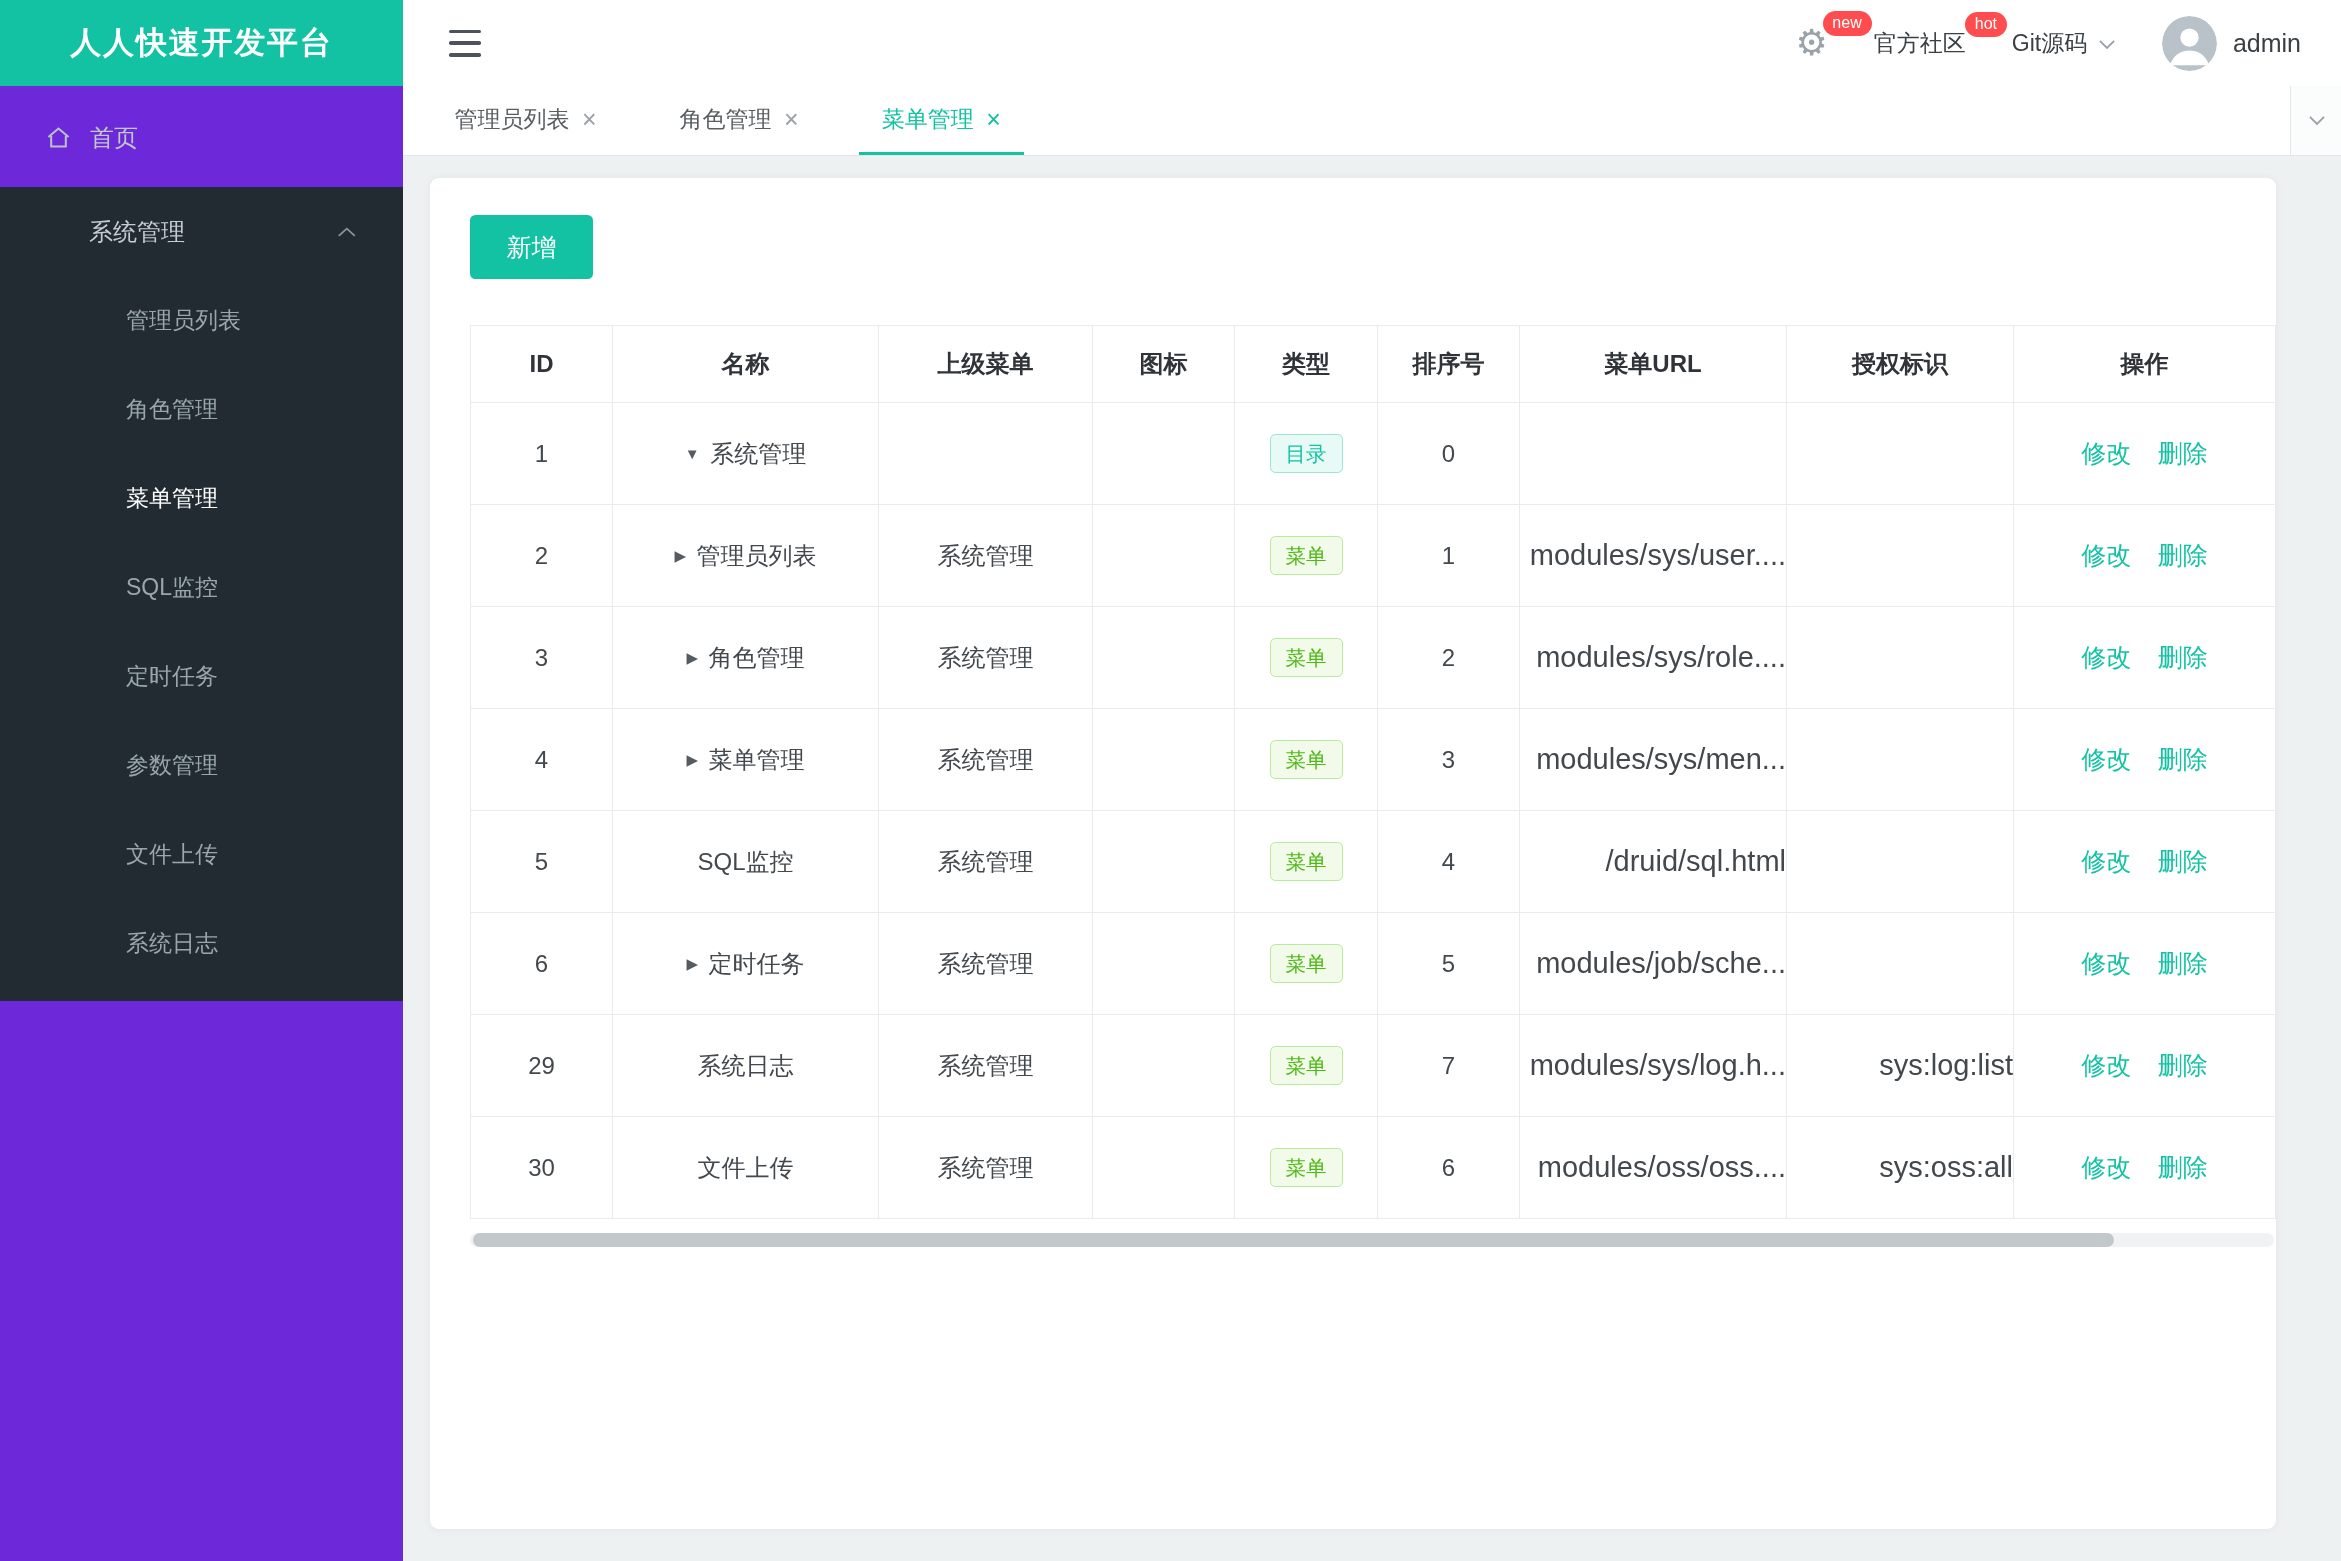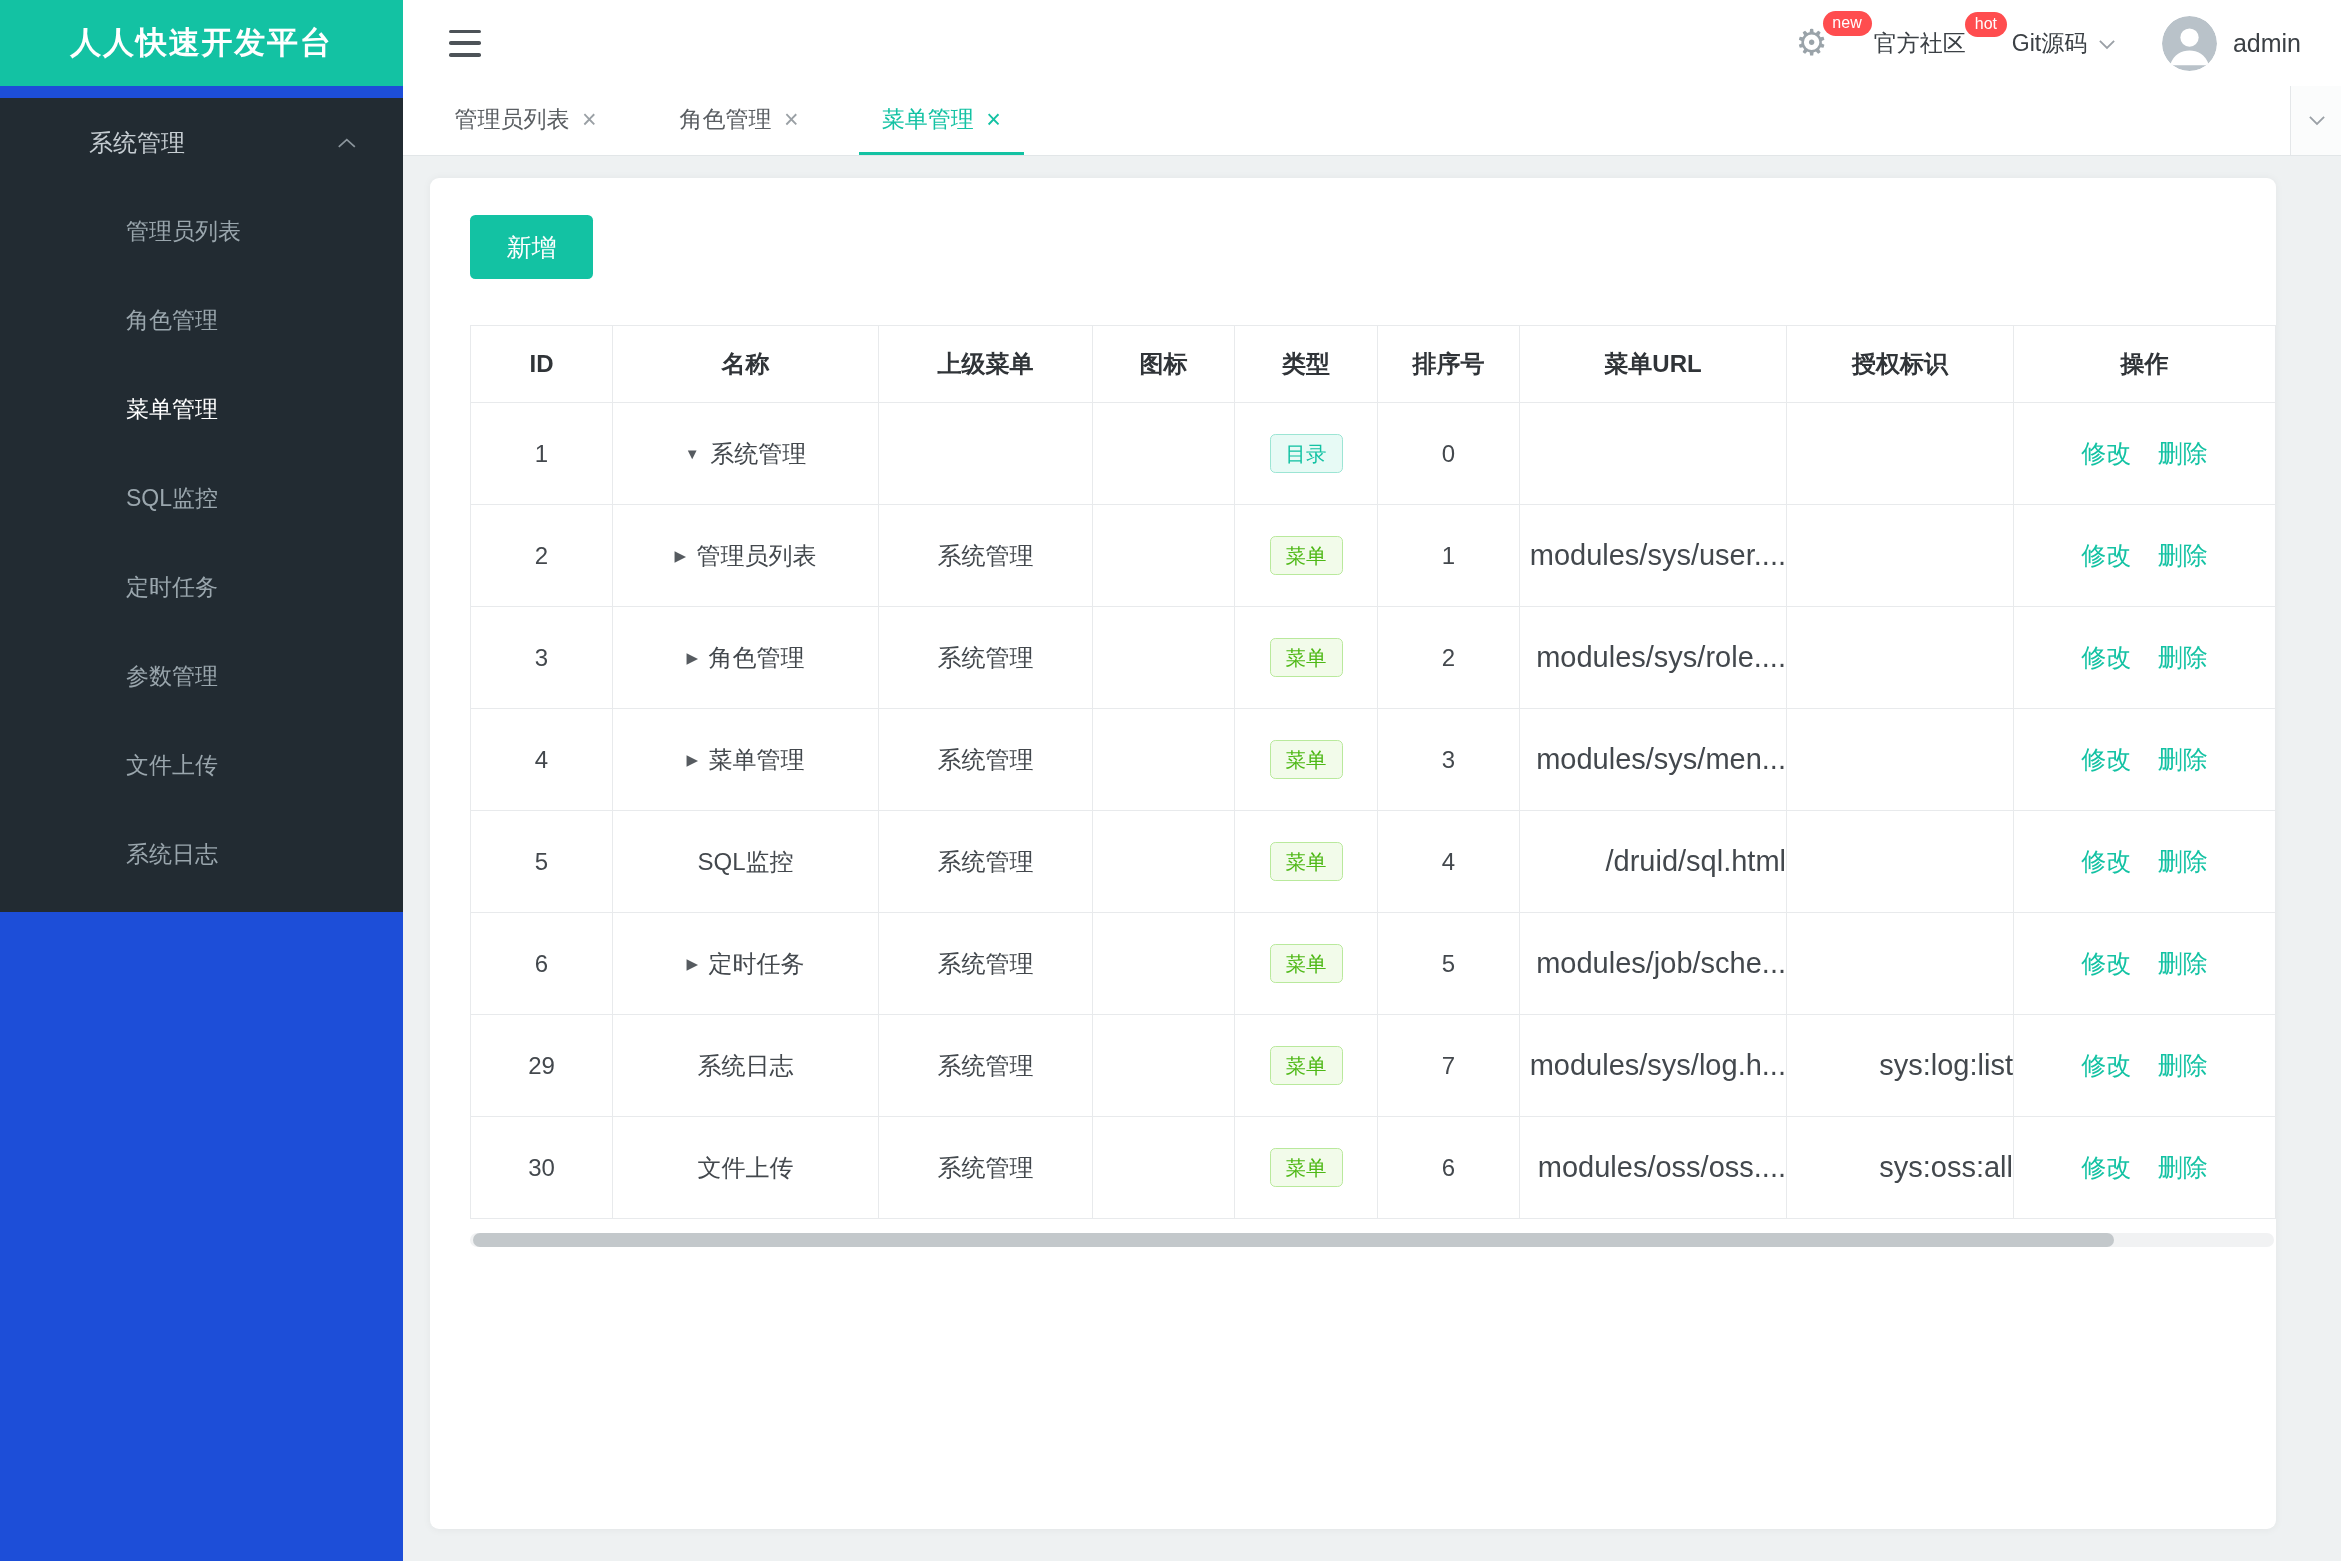--- a/index.html
+++ b/index.html
@@ -11,7 +11,7 @@
   }
 
   
-  .sidebar { width:403px; height:100%; background:#1d4ed8; flex-shrink:0; display:flex; flex-direction:column; }
+  .sidebar { width:403px; height:100%; background:#6d28d9; flex-shrink:0; display:flex; flex-direction:column; }
   .brand { height:86px; background:#13c2a3; color:#fff; font-size:31px; font-weight:bold;
            display:flex; align-items:center; justify-content:center; letter-spacing:1.8px; }
   .nav { padding-top:7.1px; }

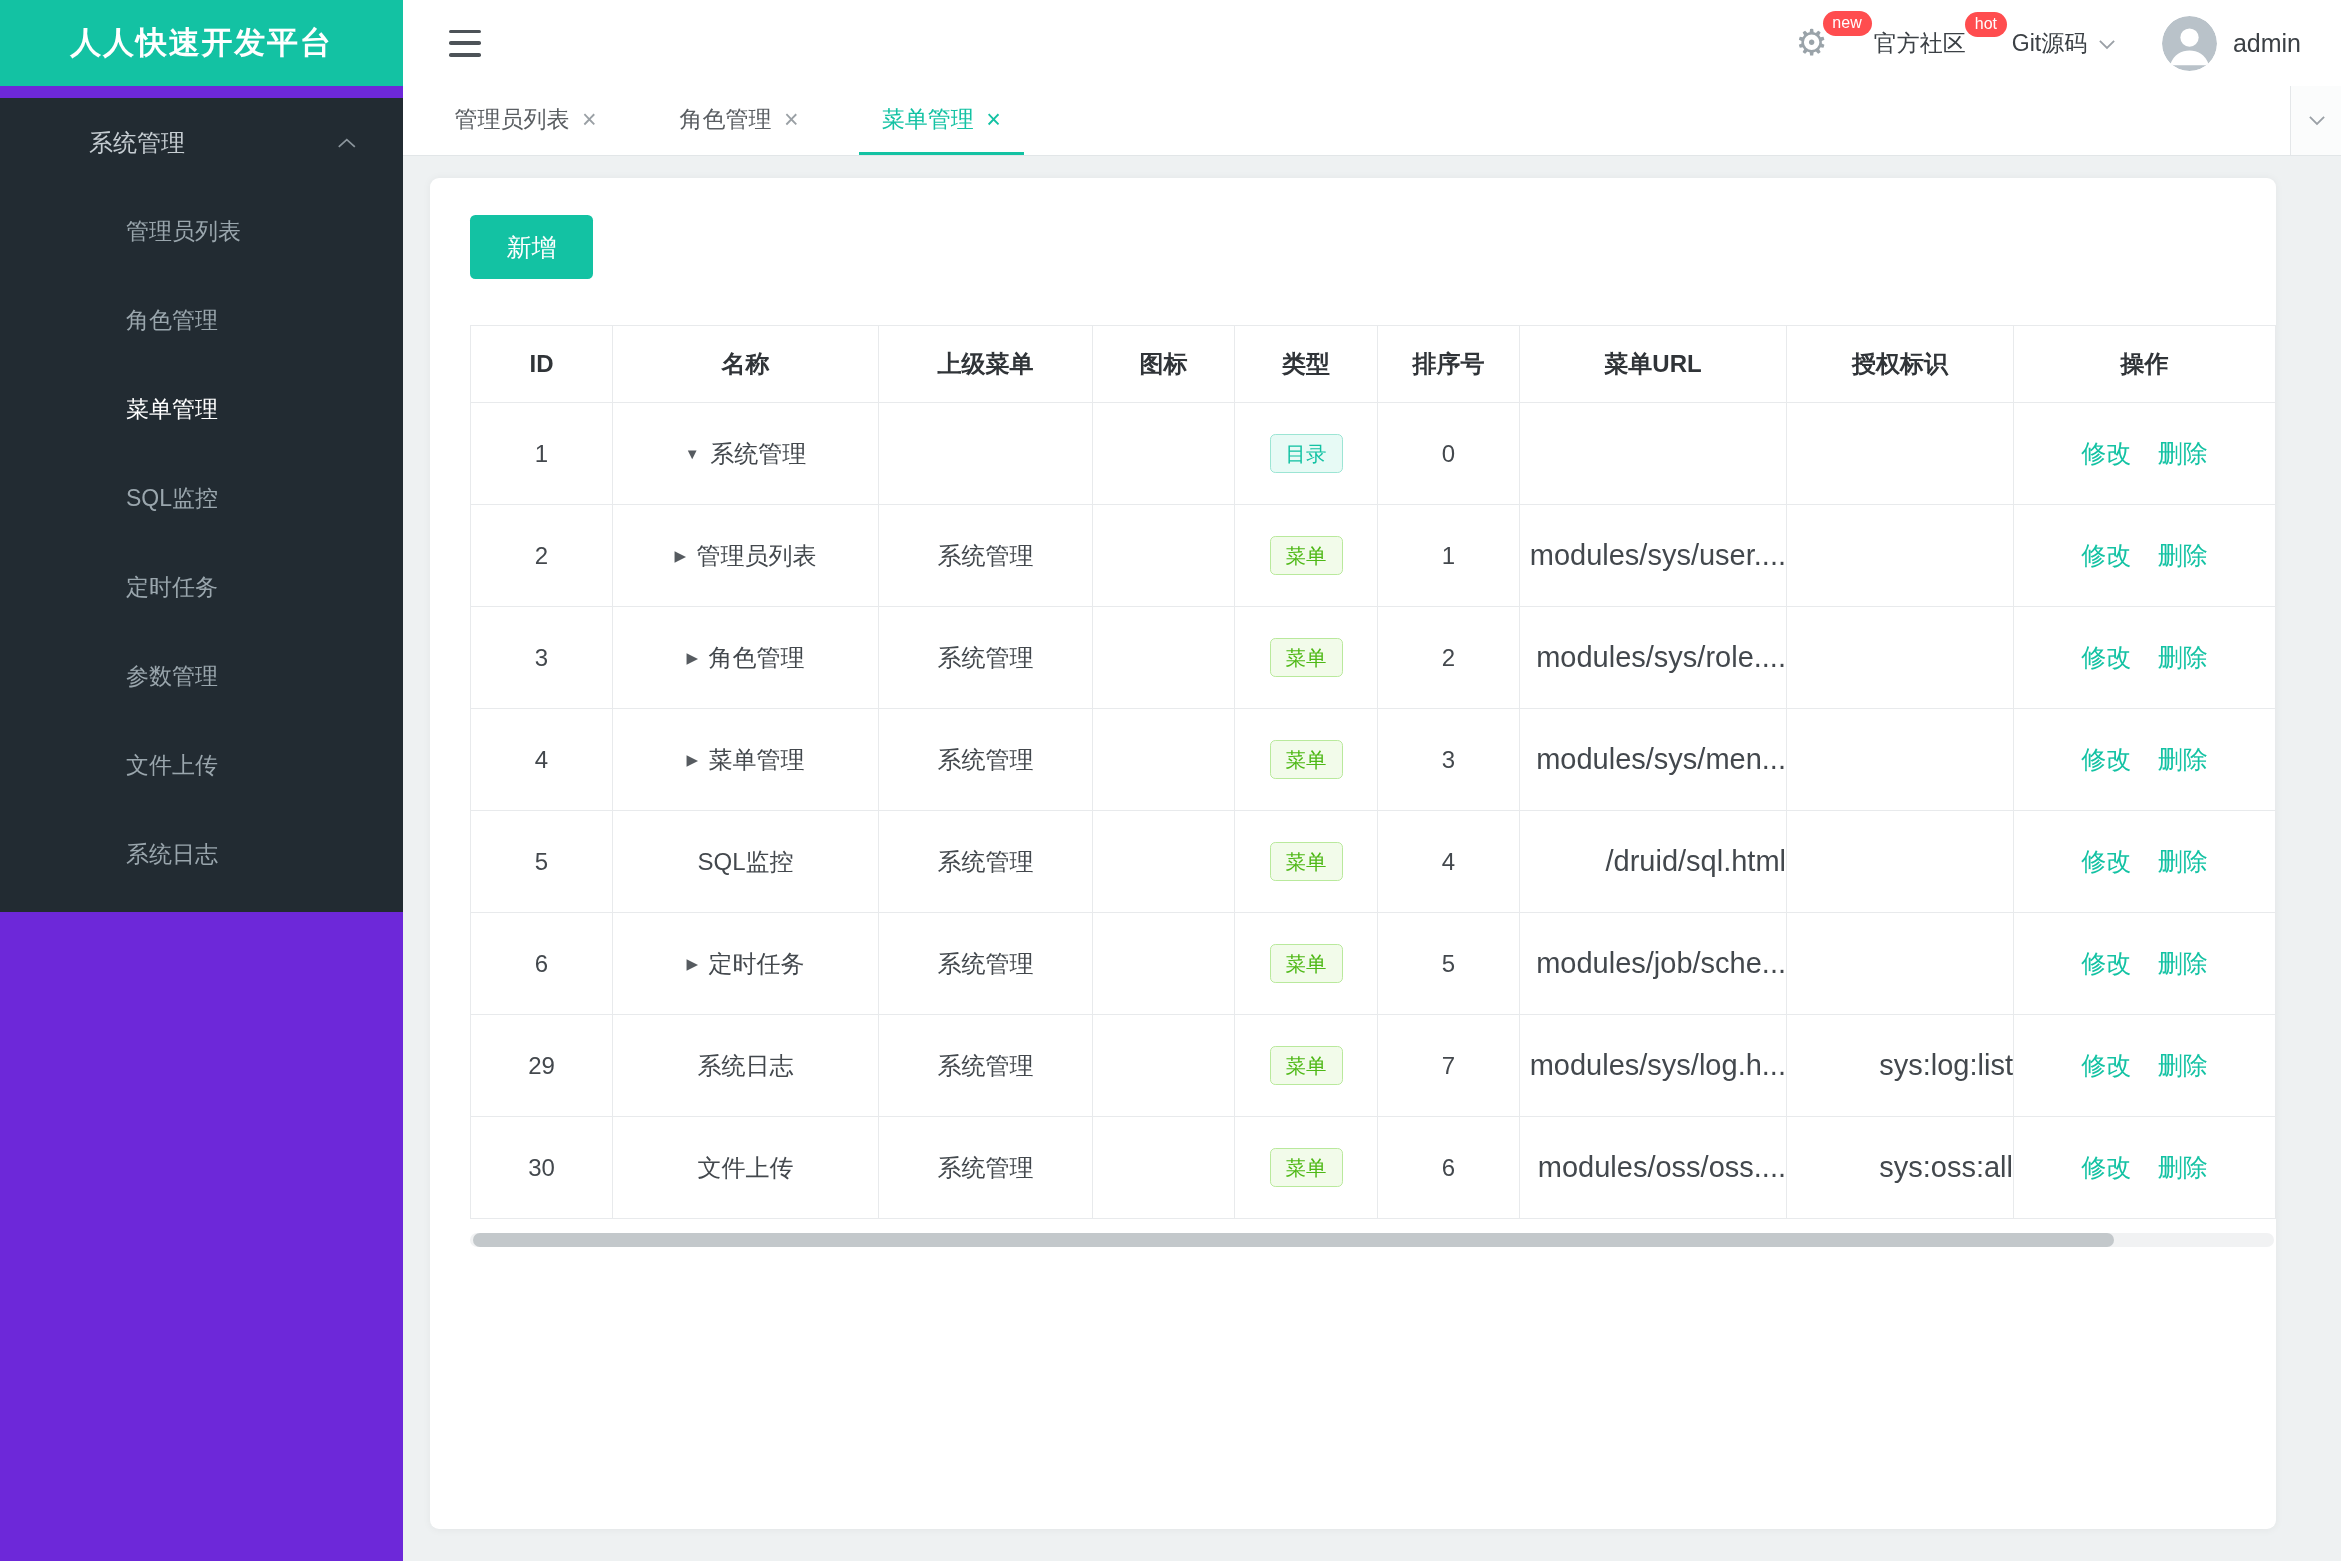--- a/index.html
+++ b/index.html
@@ -87,6 +87,13 @@
 <div class="sidebar">
   <div class="brand">人人快速开发平台</div>
   <div class="nav">
+    <div class="nav-home">
+      <svg width="27" height="27" viewBox="0 0 24 24" fill="none" stroke="#b9c2c8" stroke-width="1.8">
+        <path d="M3 11.5 L12 4 L21 11.5"></path>
+          <path d="M5.5 10.2 V20 H18.5 V10.2"></path>
+      </svg>
+      <span>首页</span>
+    </div>
     <div class="group">
       <div class="group-header">
         <span>系统管理</span>

